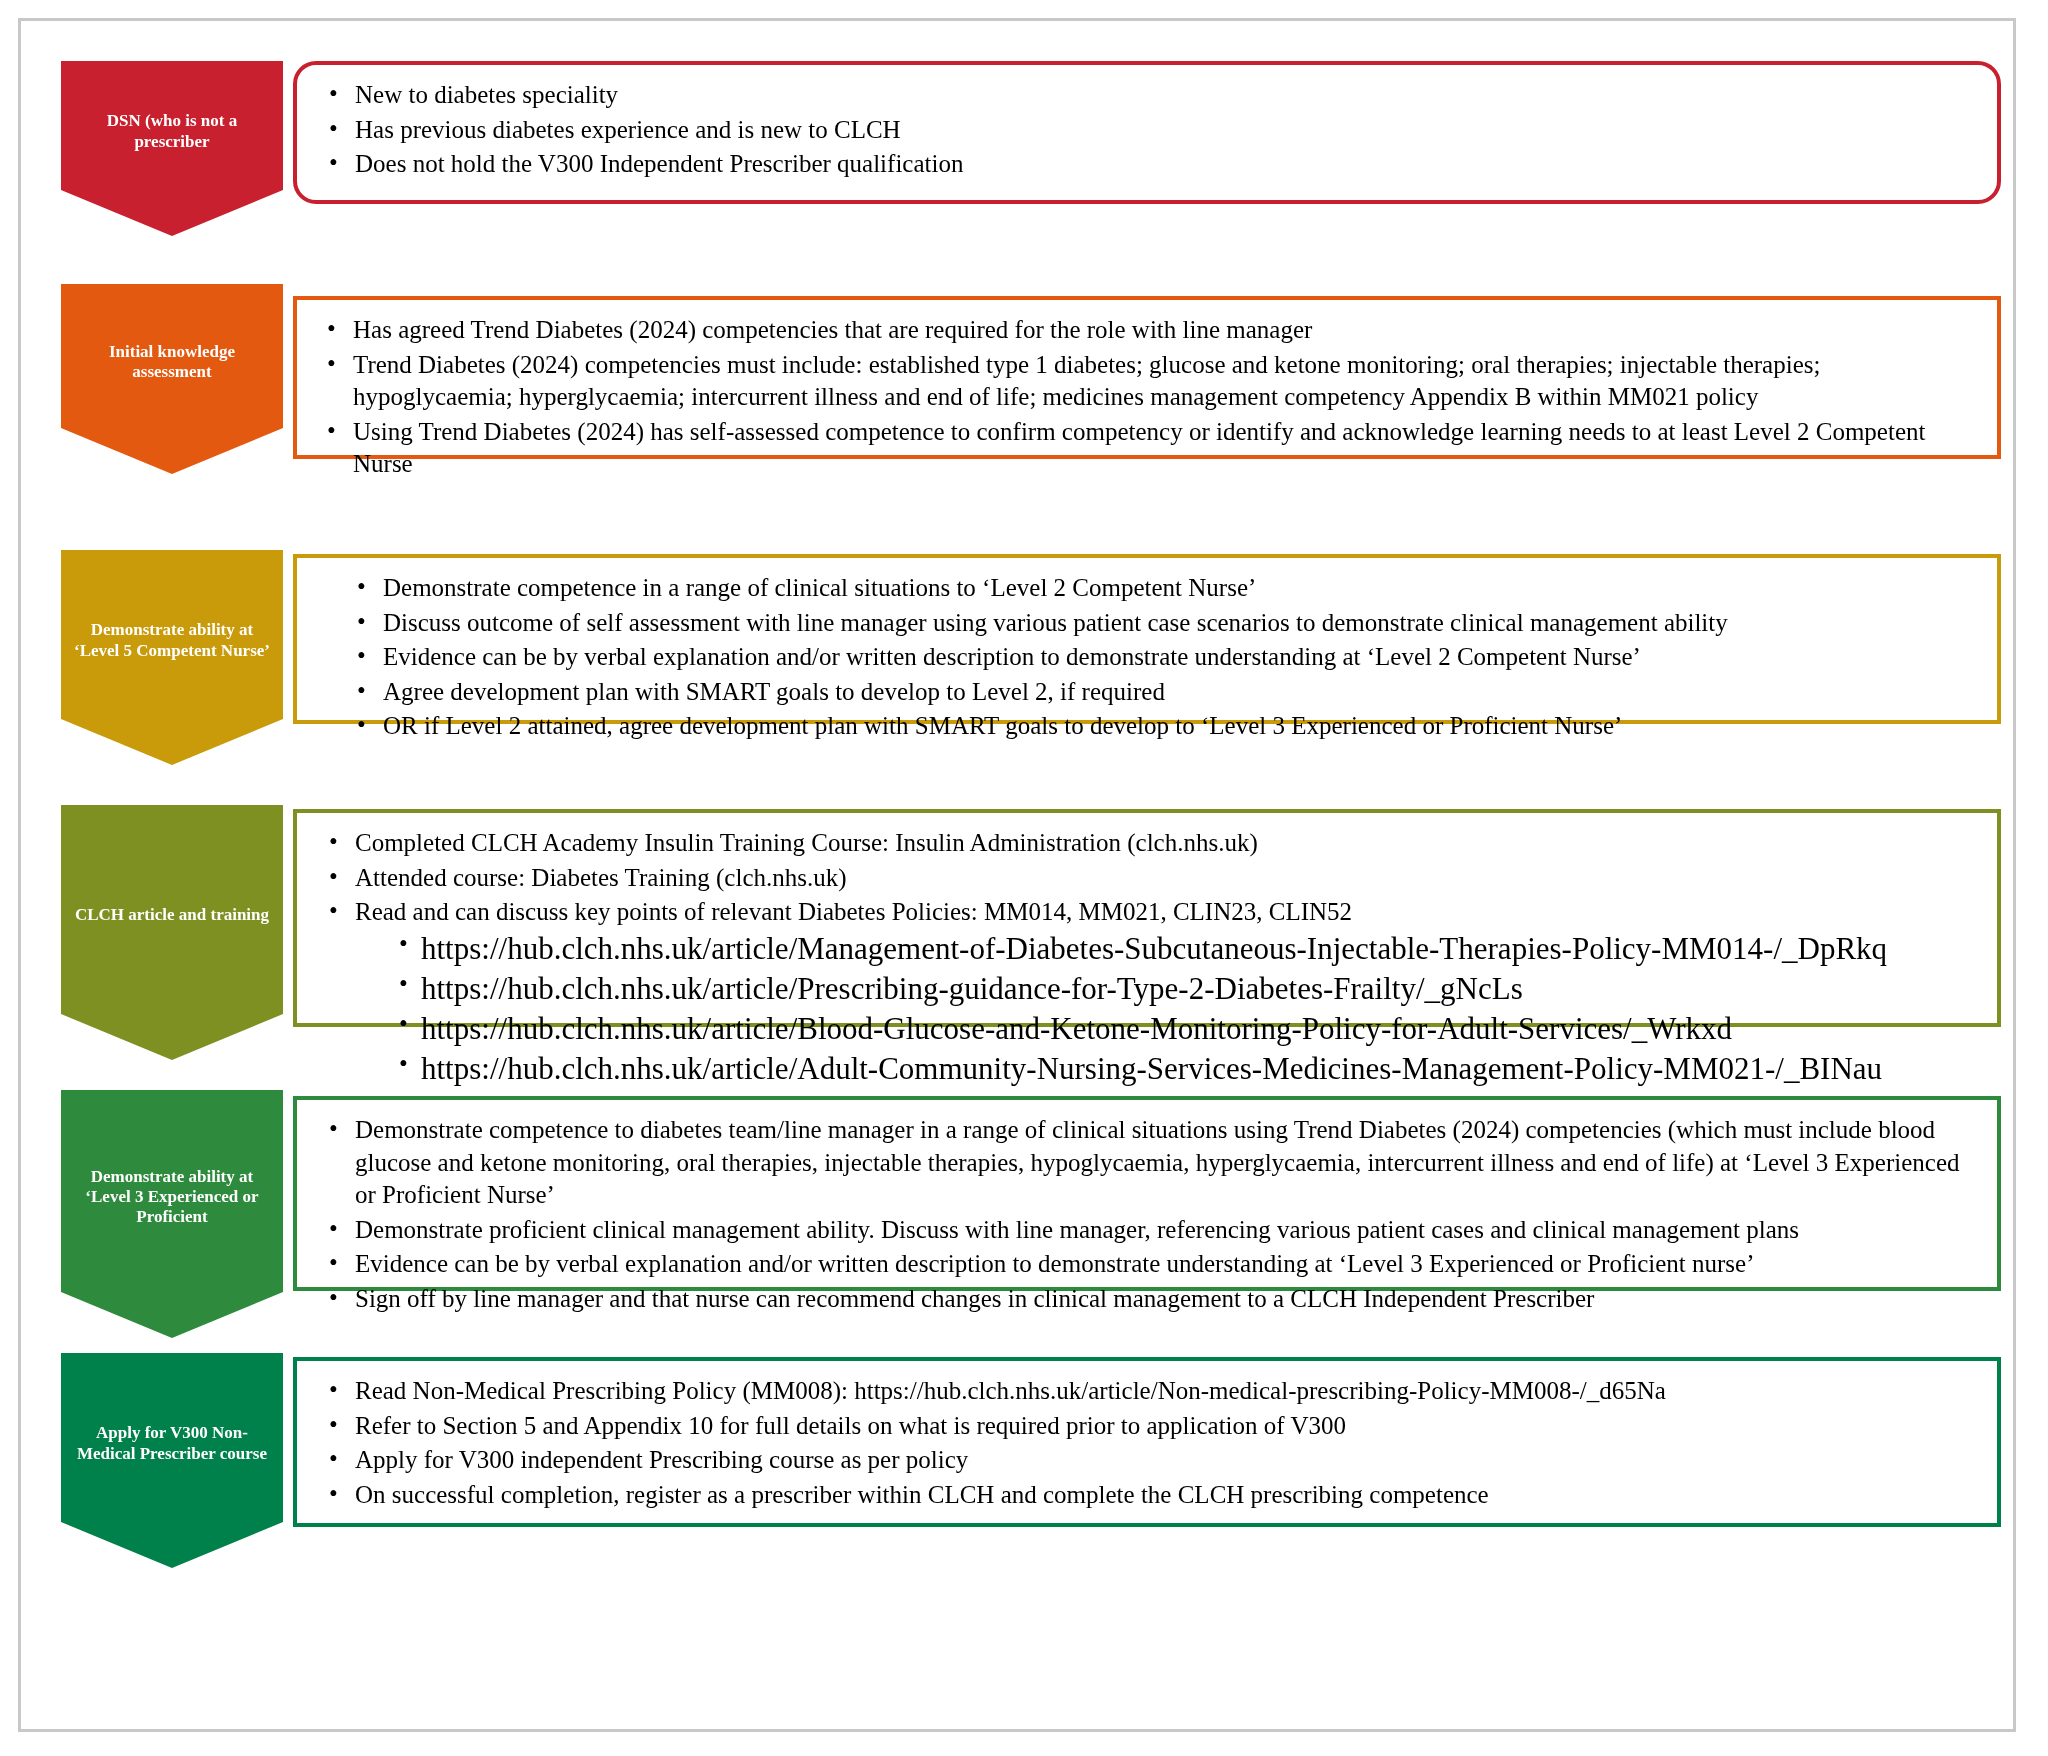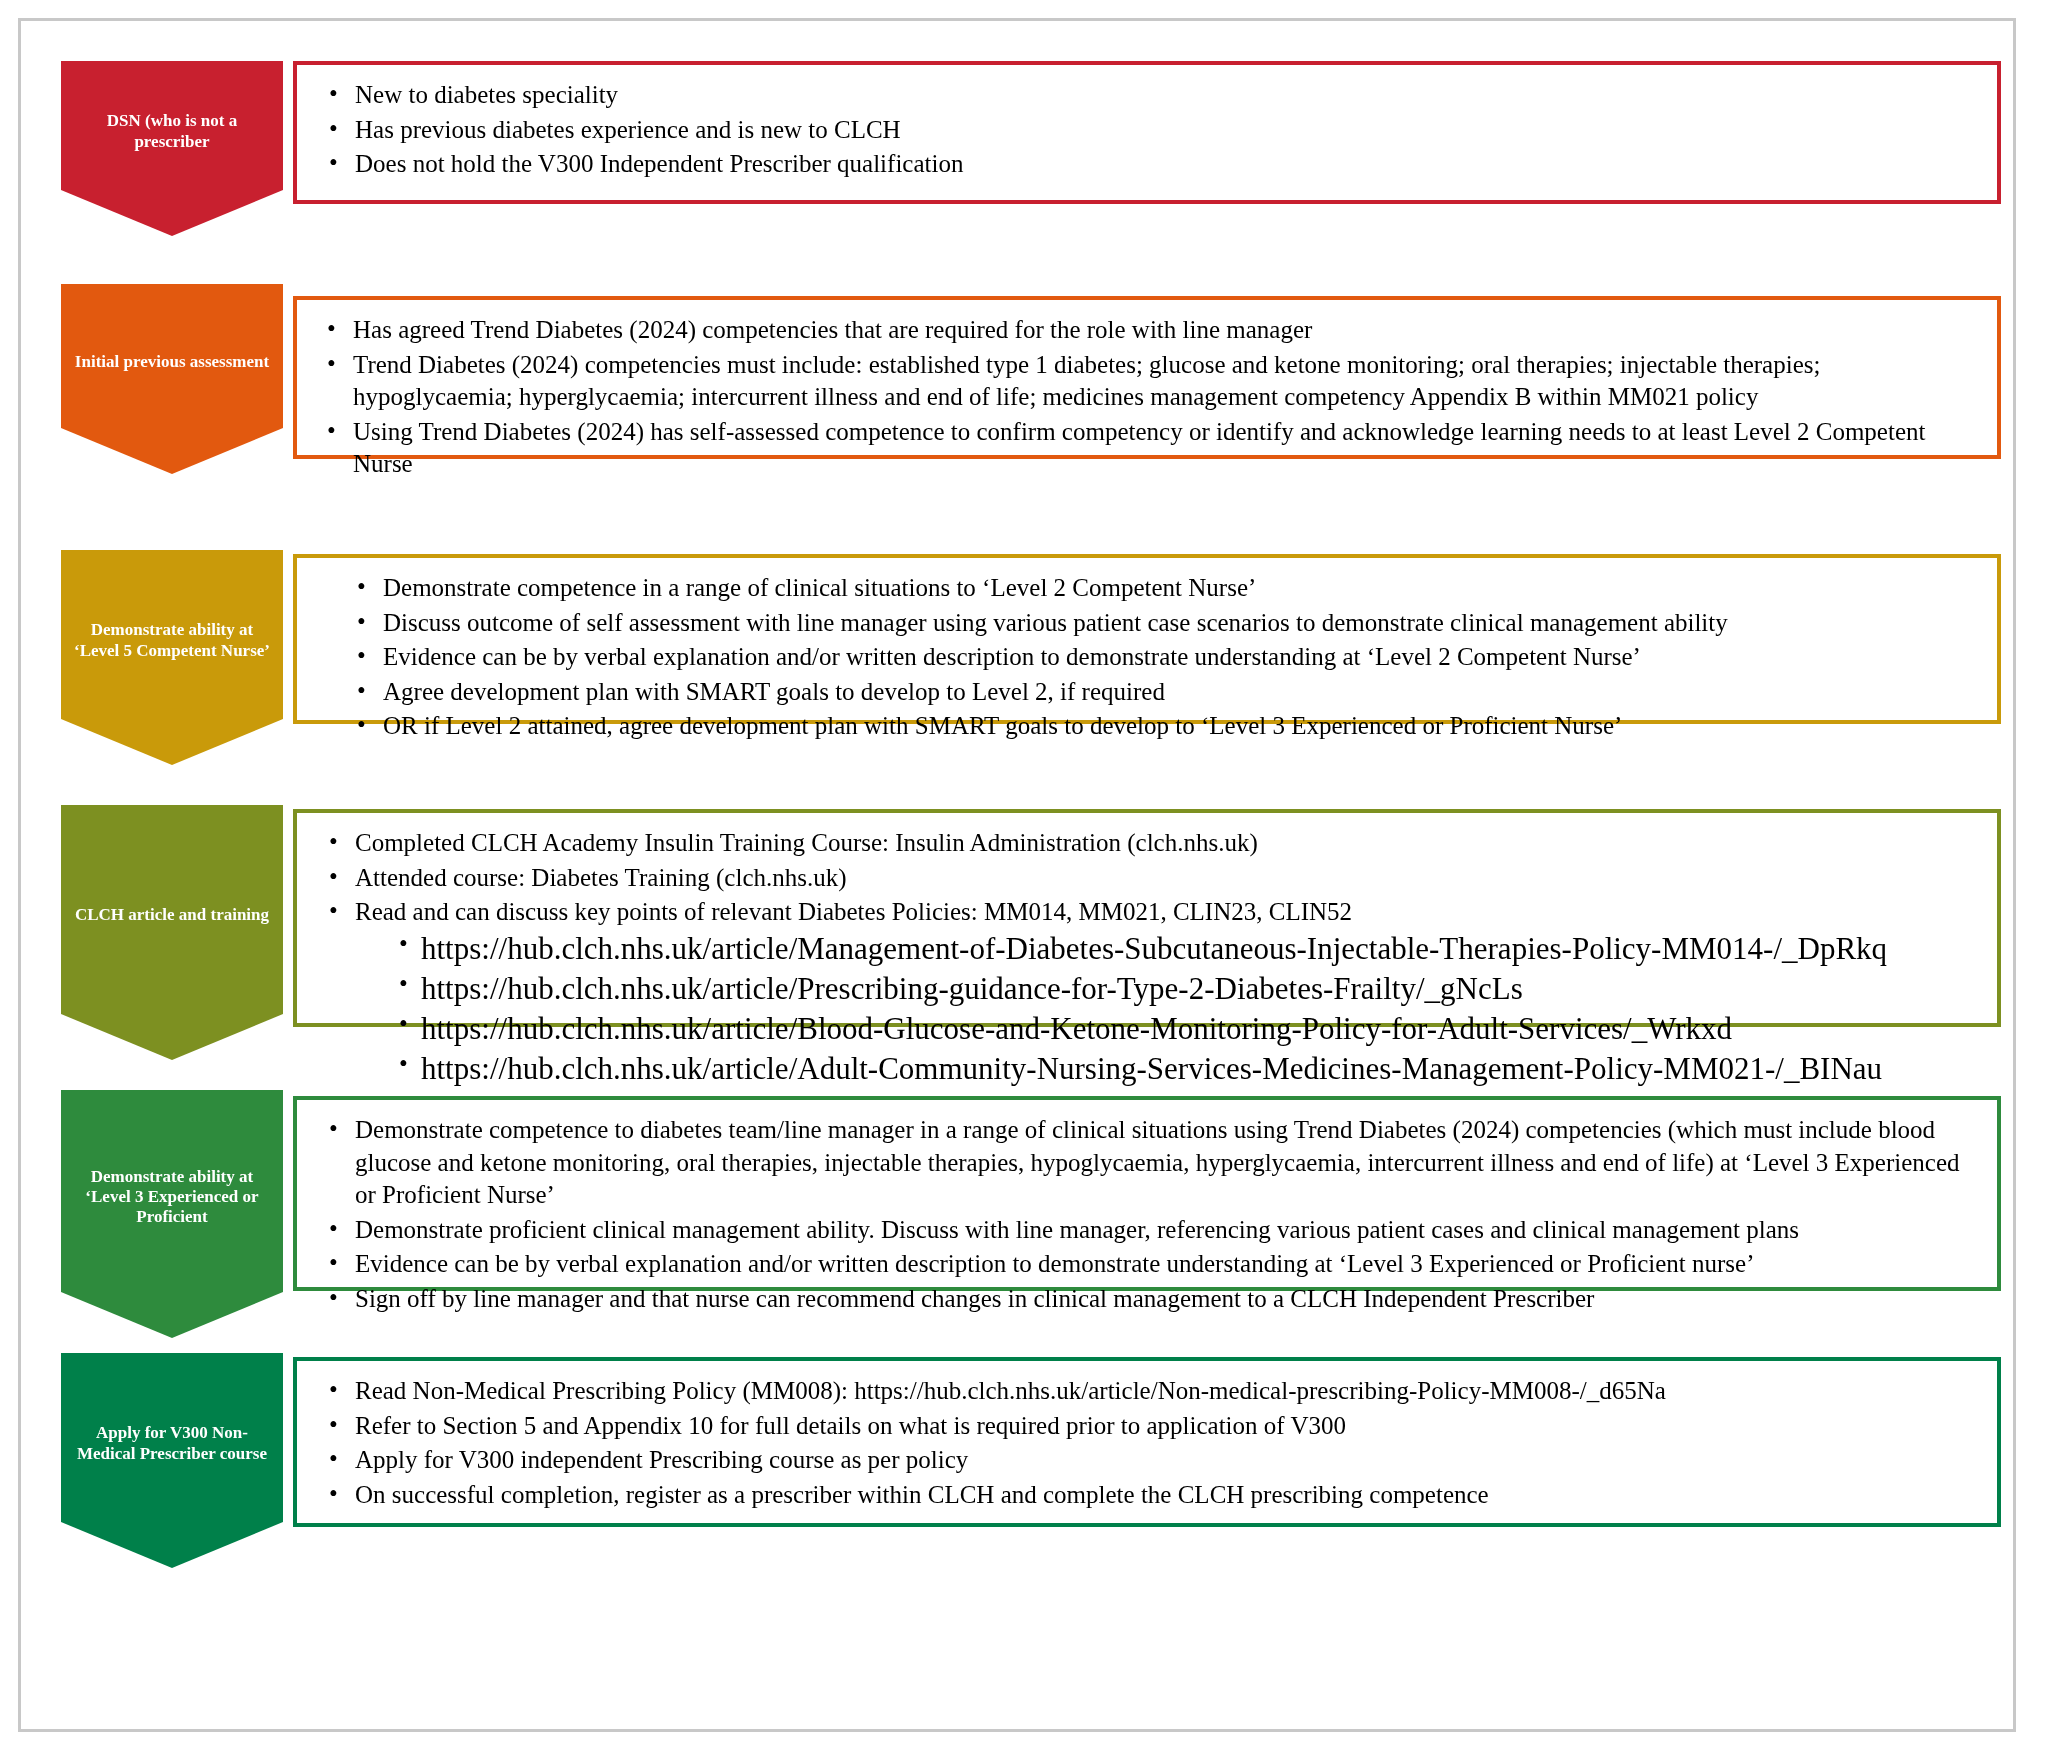--- a/index.html
+++ b/index.html
@@ -106,7 +106,7 @@
 
   
   .s0 .chev { background: #c8202f; }
-  .s0 .box  { border-color: #c8202f; }
+  .s0 .box  { border-color: #c8202f; border-radius: 23px; }
   .s1 .chev { background: #e2590f; }
   .s1 .box  { border-color: #e2590f; }
   .s2 .chev { background: #c99a0a; }

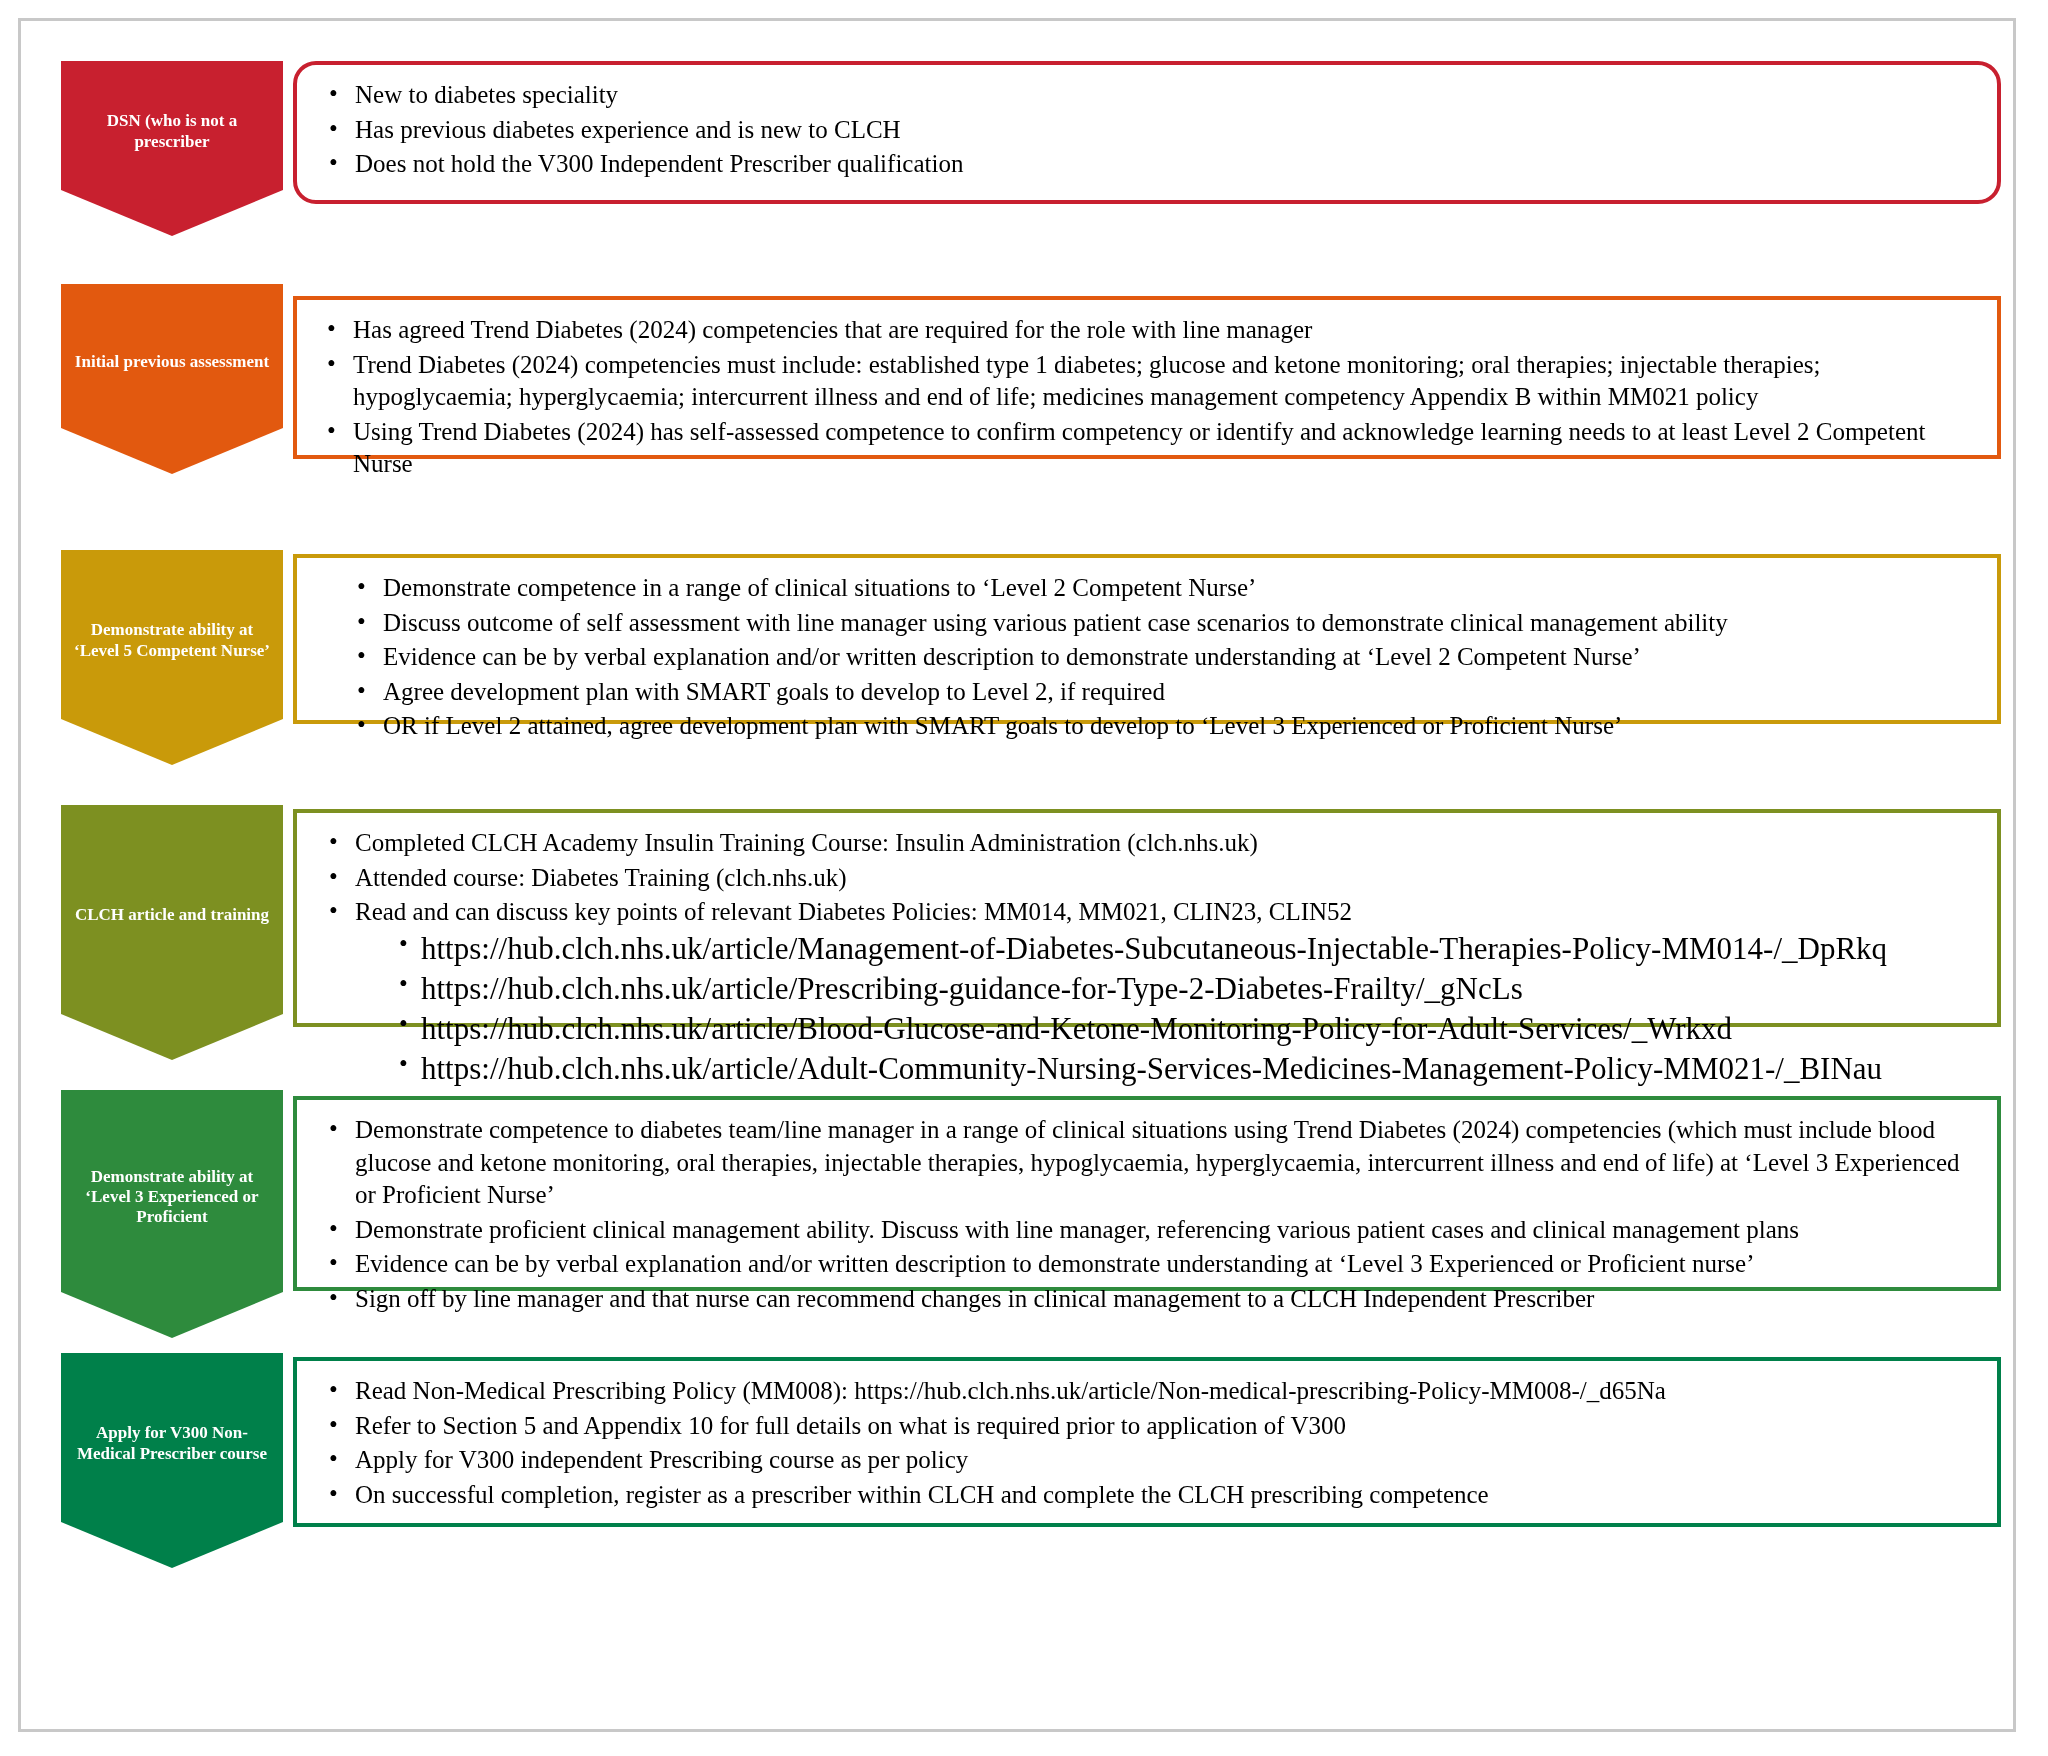--- a/index.html
+++ b/index.html
@@ -172,7 +172,7 @@
 
     <div class="stage s1">
       <div class="chev">
-        <span>Initial previous assessment</span>
+        <span>Initial knowledge assessment</span>
       </div>
       <div class="box">
         <ul class="lvl1">

